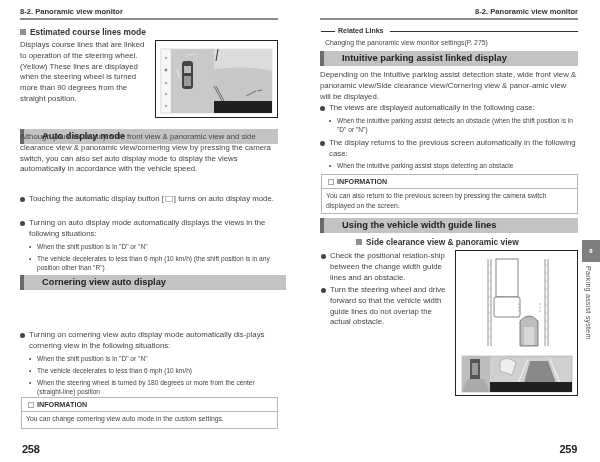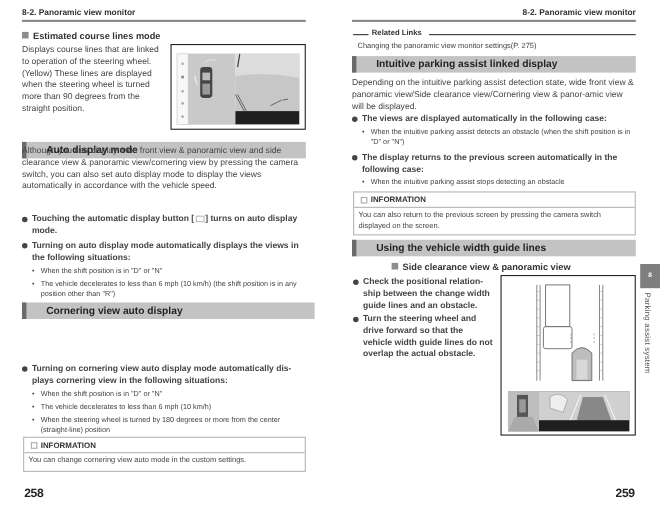--- a/index.html
+++ b/index.html
@@ -21,7 +21,7 @@
   .para { position: absolute; font-size: 7.8px; line-height: 10.8px; color: #444; }
   .sec-bar { position: absolute; height: 15px; background: #c3c3c3; border-left: 4px solid #6a6a6a; font-size: 9.3px; font-weight: bold; color: #222; padding-left: 18px; line-height: 15px; }
 
-  .bullet { position: absolute; font-size: 7.8px; line-height: 10.8px; color: #444; padding-left: 9px; font-weight: bold; }
+  .bullet { position: absolute; font-size: 7.8px; line-height: 10.8px; color: #444; padding-left: 9px; }
   .bullet::before { content: ""; position: absolute; left: 0; top: 3px; width: 5px; height: 5px; border-radius: 50%; background: #444; }
   .sub-bullet { position: absolute; font-size: 6.6px; line-height: 9.2px; color: #444; padding-left: 8px; }
   .sub-bullet::before { content: "\2022"; position: absolute; left: 0; top: 0; font-size: 6.6px; }

